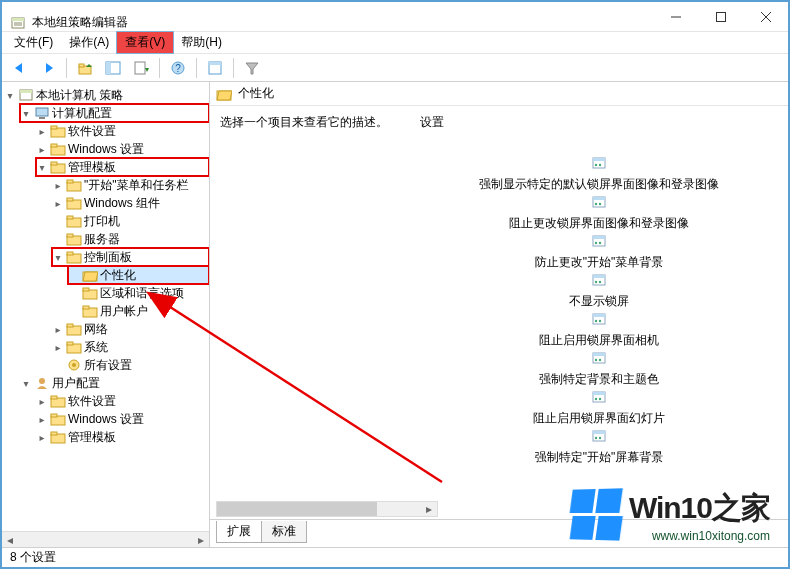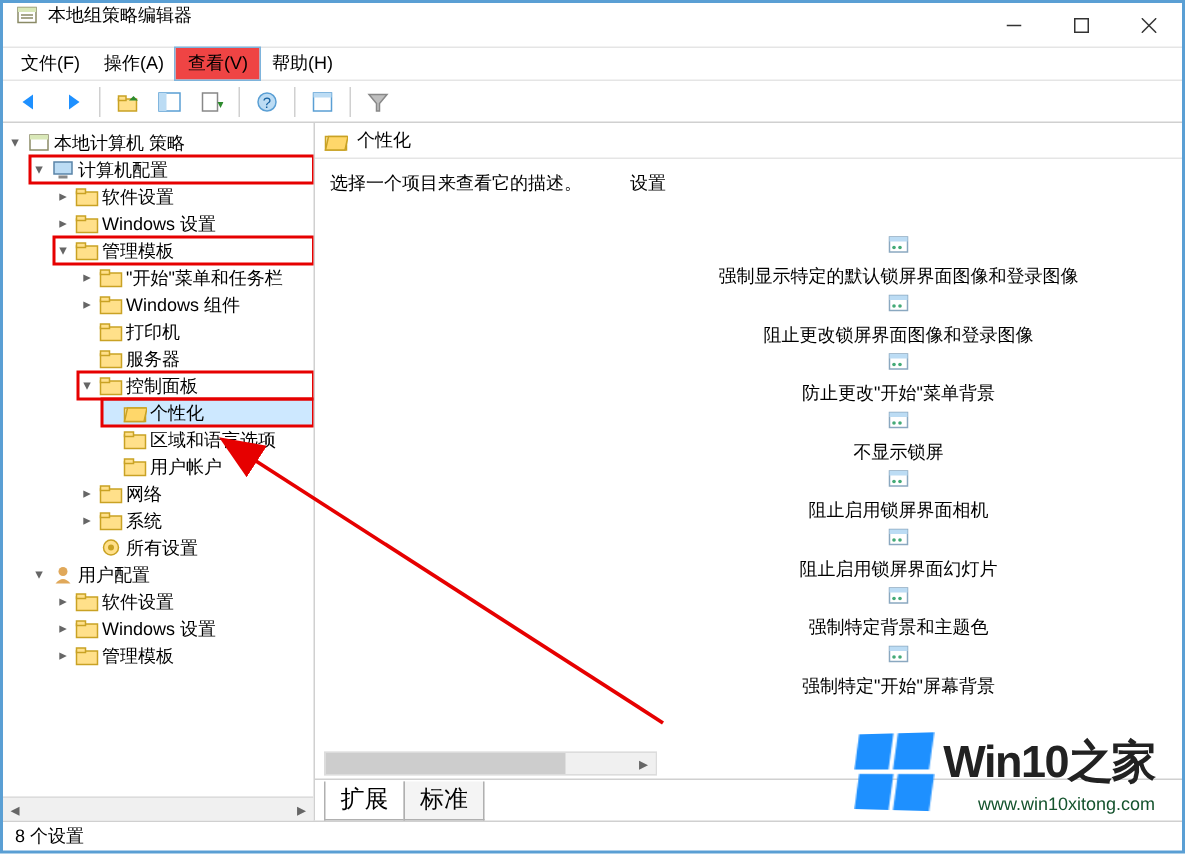--- a/index.html
+++ b/index.html
@@ -20,7 +20,7 @@
     height: 30px;
     background: #fff;
     display: flex;
-    align-items: flex-start;
+    align-items: flex-end;
     padding: 0 0 0 8px;
     border-bottom: 1px solid #e5e5e5;
   }

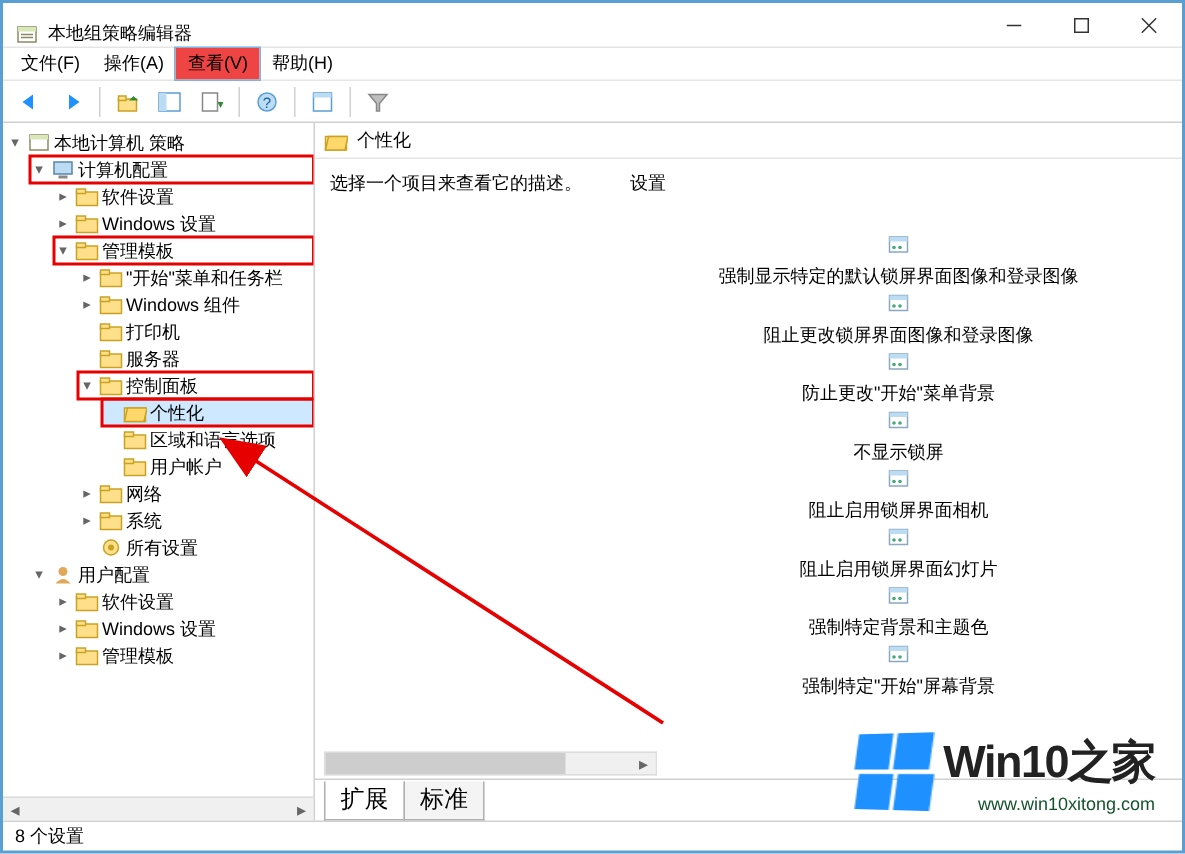--- a/index.html
+++ b/index.html
@@ -592,16 +592,16 @@
                   <circle cx="4" cy="9" r="1.2" fill="#4a7"></circle>
                   <circle cx="8" cy="9" r="1.2" fill="#4a7"></circle>
                 </svg></span>
+              <span>强制特定背景和主题色</span>
+            </div>
+            <div class="setting-row">
+              <span class="setting-icon"><svg width="14" height="14">
+                  <rect x="1" y="2" width="12" height="10" fill="#fff" stroke="#8aa8c0"></rect>
+                  <rect x="1" y="2" width="12" height="3" fill="#bcdcf4"></rect>
+                  <circle cx="4" cy="9" r="1.2" fill="#4a7"></circle>
+                  <circle cx="8" cy="9" r="1.2" fill="#4a7"></circle>
+                </svg></span>
               <span>阻止启用锁屏界面幻灯片</span>
-            </div>
-            <div class="setting-row">
-              <span class="setting-icon"><svg width="14" height="14">
-                  <rect x="1" y="2" width="12" height="10" fill="#fff" stroke="#8aa8c0"></rect>
-                  <rect x="1" y="2" width="12" height="3" fill="#bcdcf4"></rect>
-                  <circle cx="4" cy="9" r="1.2" fill="#4a7"></circle>
-                  <circle cx="8" cy="9" r="1.2" fill="#4a7"></circle>
-                </svg></span>
-              <span>强制特定背景和主题色</span>
             </div>
             <div class="setting-row">
               <span class="setting-icon"><svg width="14" height="14">

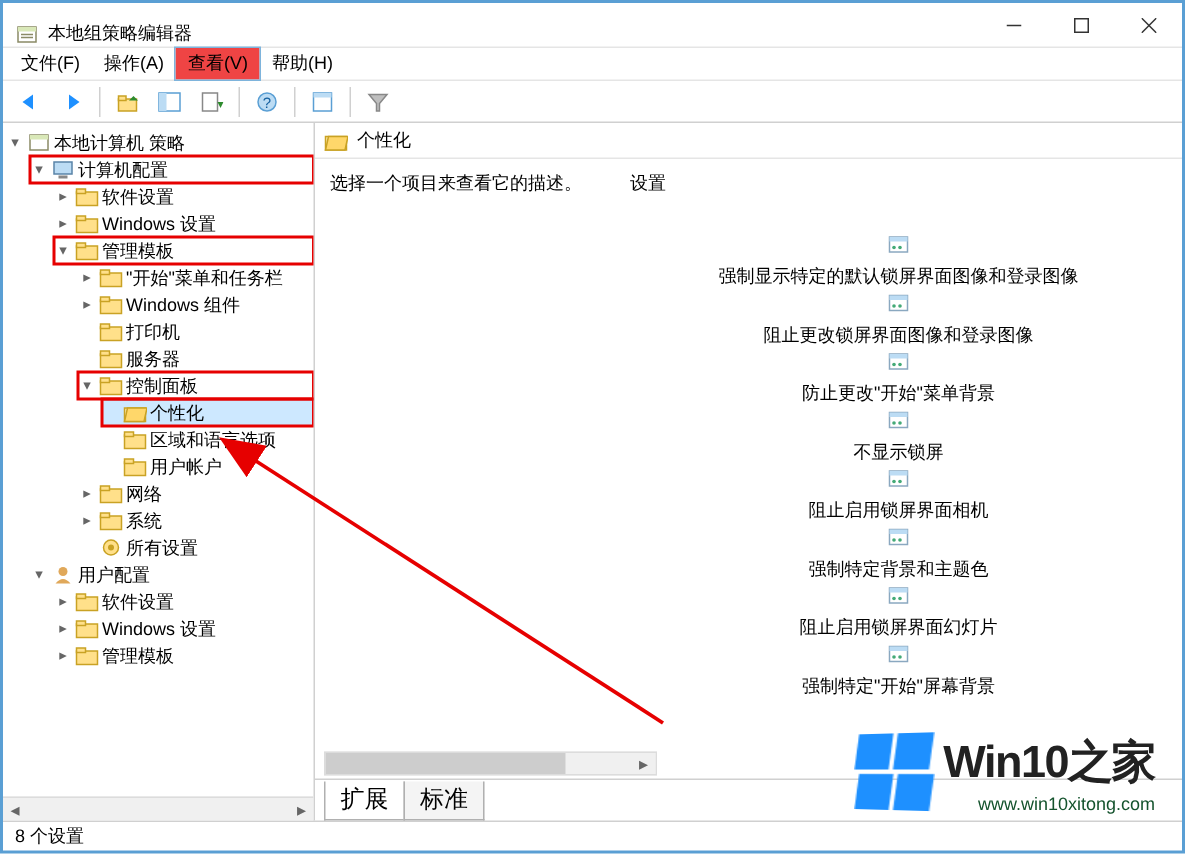--- a/index.html
+++ b/index.html
@@ -127,7 +127,7 @@
     border-top: none;
     background:#f4f4f4;
     padding:2px 10px;
-    font-size:16px;
+    font-size:12px;
     margin-right:-1px;
     position:relative;
     top:-1px;

